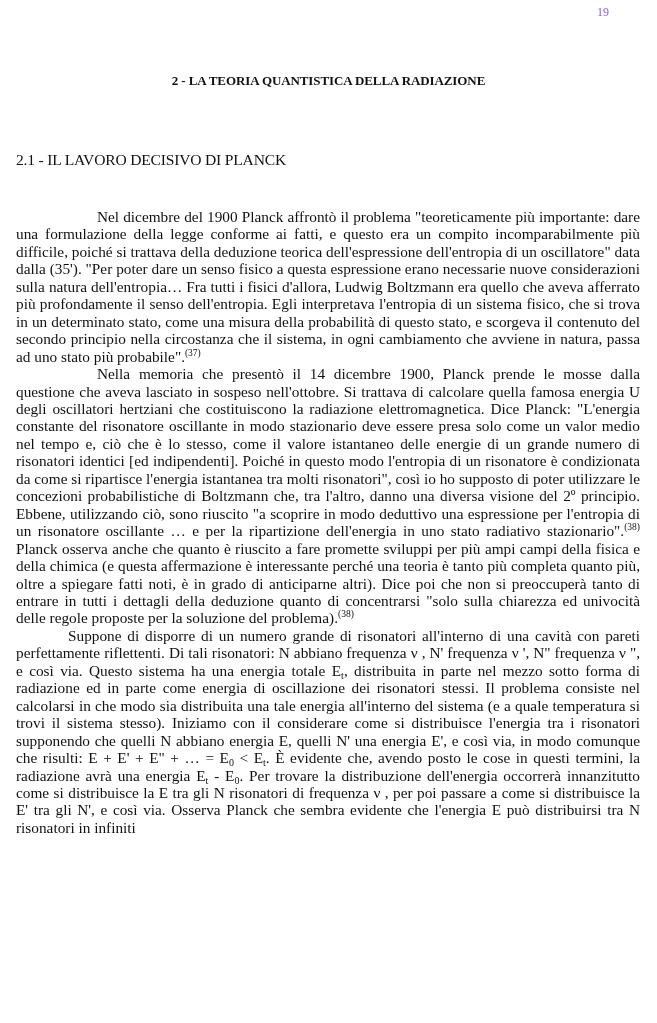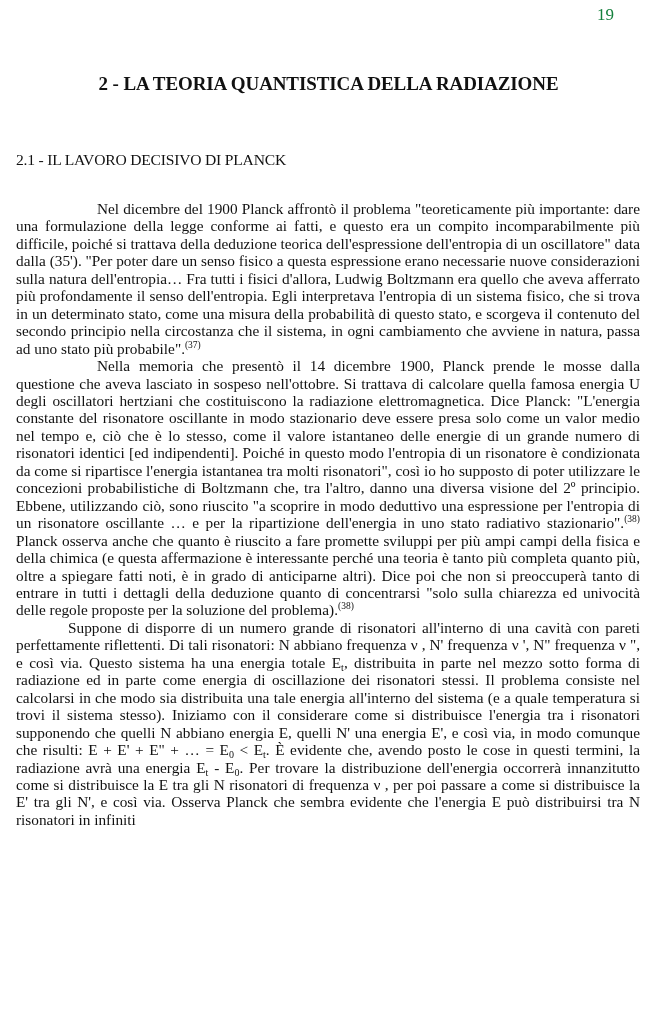--- a/index.html
+++ b/index.html
@@ -19,8 +19,8 @@
       position: absolute;
       top: 5px;
       left: 597px;
-      font-size: 17px;
-      color: #15803d;
+      font-size: 12px;
+      color: #8b5cf6;
       font-family: Liberation Serif, serif;
     }
     .chapter-title {

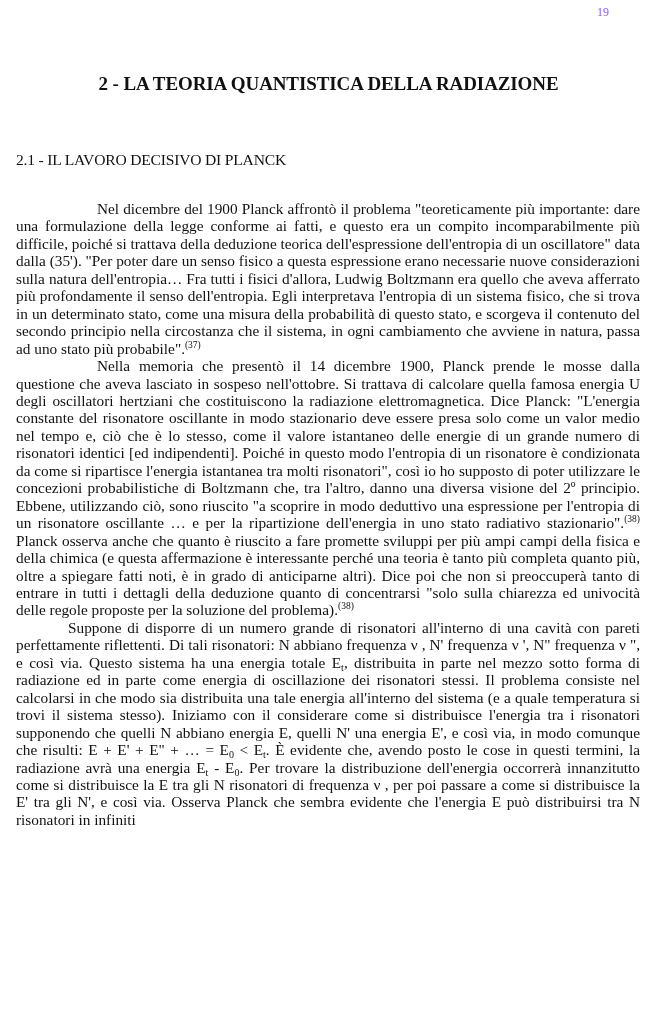--- a/index.html
+++ b/index.html
@@ -30,7 +30,7 @@
       width: 657px;
       text-align: center;
       font-weight: bold;
-      font-size: 19px;
+      font-size: 13px;
       letter-spacing: -0.1px;
     }
     .section-title {

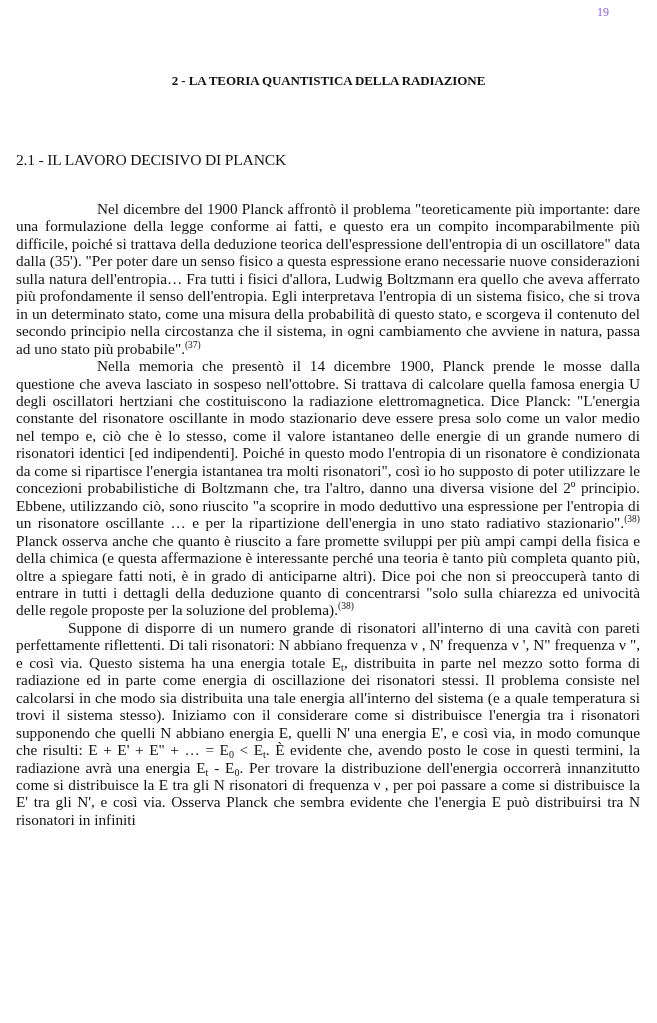--- a/index.html
+++ b/index.html
@@ -42,7 +42,7 @@
     }
     .body-text {
       position: absolute;
-      top: 200px;
+      top: 208px;
       left: 16px;
       width: 624px;
       font-size: 15.3px;

